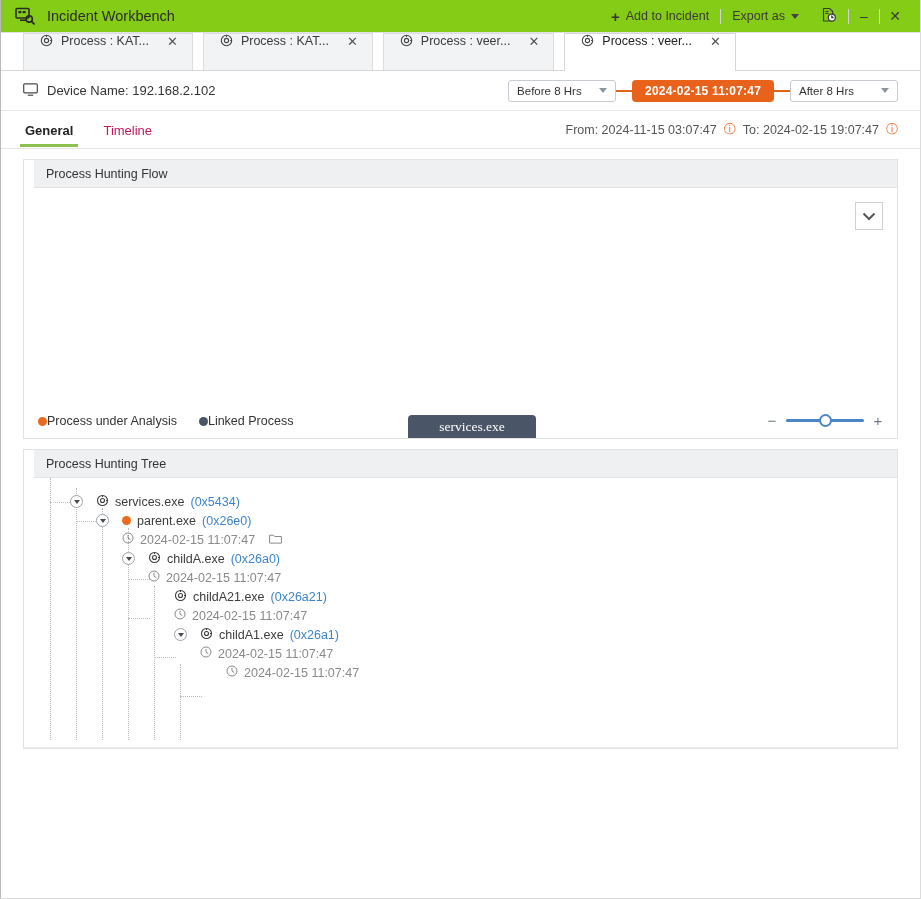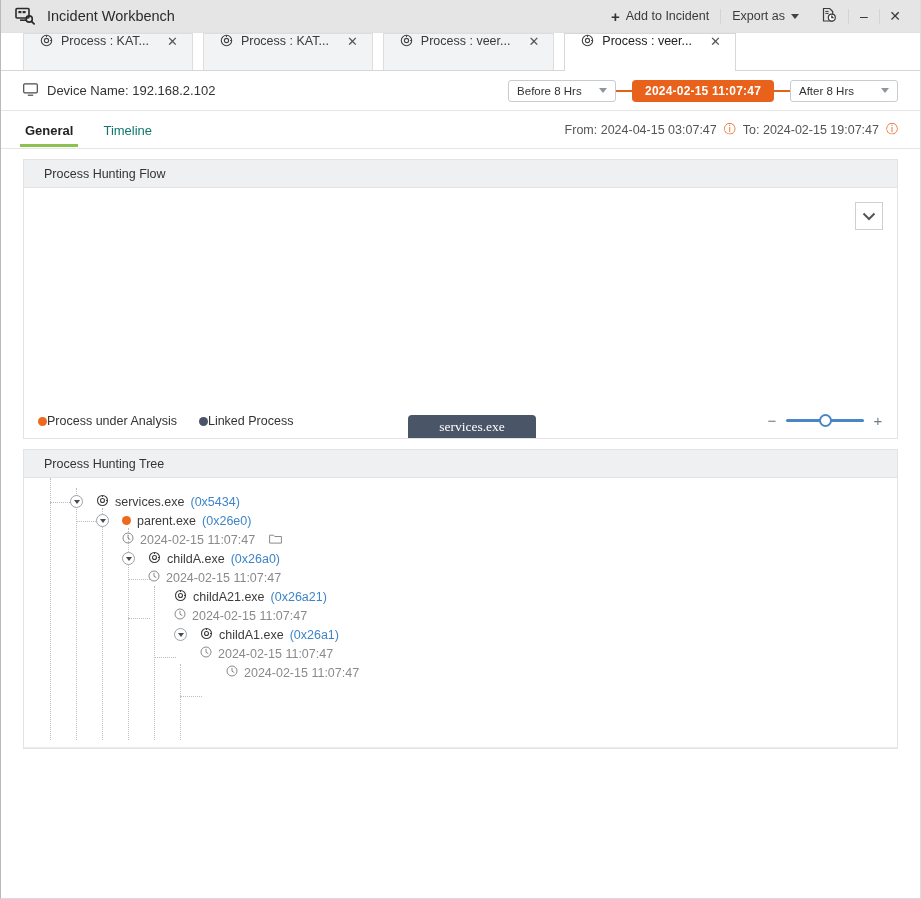--- a/index.html
+++ b/index.html
@@ -24,7 +24,7 @@
   
   .titlebar {
     height:33px; display:flex; align-items:center;
-    border-bottom:1px solid #e2e2e2; background:#e5e5e5;
+    border-bottom:1px solid #e2e2e2; background:#84cc16;
     padding-left:14px;
   }
   .app-icon { width:20px; height:18px; margin-right:12px; flex:0 0 auto; }

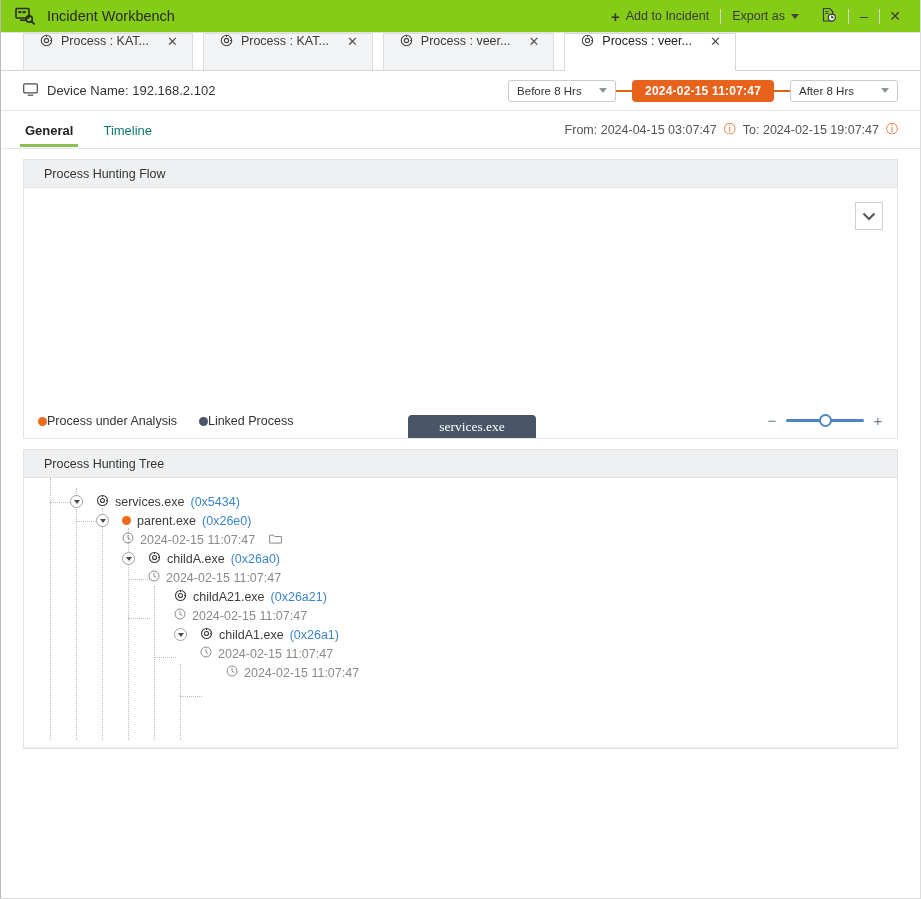--- a/index.html
+++ b/index.html
@@ -78,7 +78,7 @@
   
   .subtabs { height:38px; display:flex; align-items:center; padding:0 22px;
              border-bottom:1px solid #e6e6e6; }
-  .stab { font-size:13px; color:#0f766e; margin-right:26px; padding:9px 2px 8px; cursor:pointer; position:relative; }
+  .stab { font-size:13px; color:#be185d; margin-right:26px; padding:9px 2px 8px; cursor:pointer; position:relative; }
   .stab.active { font-weight:bold; color:#222; }
   .stab.active:after { content:""; position:absolute; left:-3px; right:-3px; bottom:-1px; height:3px; background:#8cc152; }
   .range { margin-left:auto; display:flex; align-items:center; gap:7px; font-size:12.5px; color:#555; }

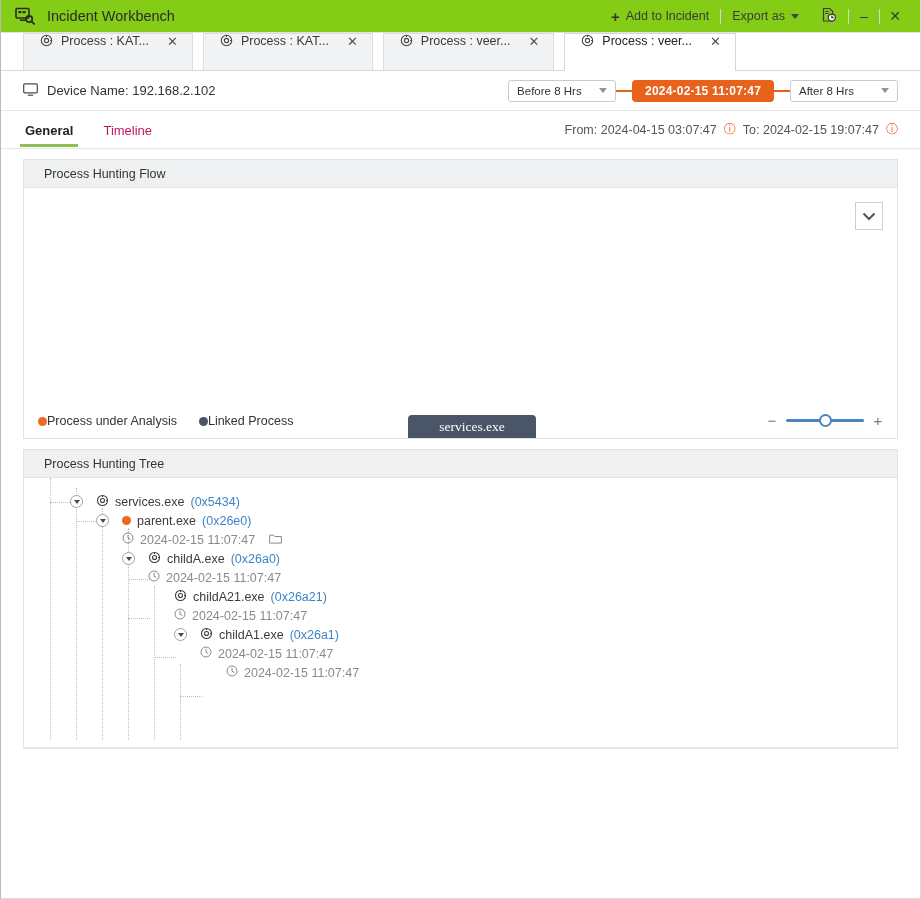--- a/index.html
+++ b/index.html
@@ -254,7 +254,7 @@
     <div class="stab active">General</div>
     <div class="stab">Timeline</div>
     <div class="range">
-      <span>From: 2024-04-15 03:07:47</span>
+      <span>From: 2024-11-15 03:07:47</span>
       <span class="info-ic">ⓘ</span>
       <span>To: 2024-02-15 19:07:47</span>
       <span class="info-ic">ⓘ</span>

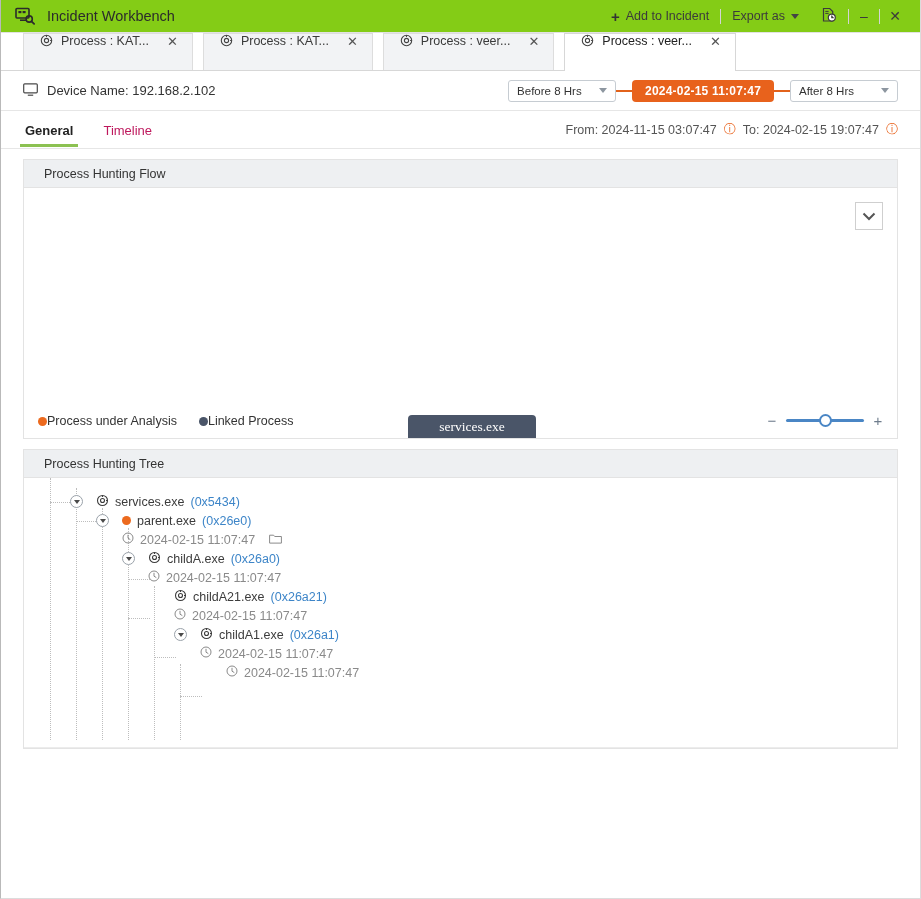--- a/index.html
+++ b/index.html
@@ -87,7 +87,7 @@
   
   .panel { margin:10px 22px 0; border:1px solid #e3e3e3; background:#fff; }
   .panel-head { height:28px; background:#eef0f2; border-bottom:1px solid #e3e3e3;
-                display:flex; align-items:center; padding:0 20px; font-size:12.5px; color:#333; }
+                display:flex; align-items:center; padding:0 12px; font-size:12.5px; color:#333;margin-left:10px; }
   .flow-body { position:relative; height:250px; overflow:hidden; }
   .tree-body { position:relative; height:270px; overflow:hidden; padding:14px 0 0 0; }
 

